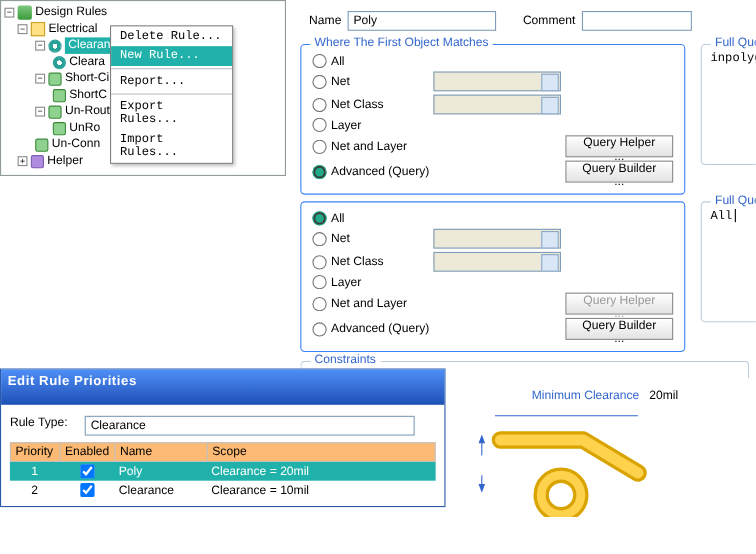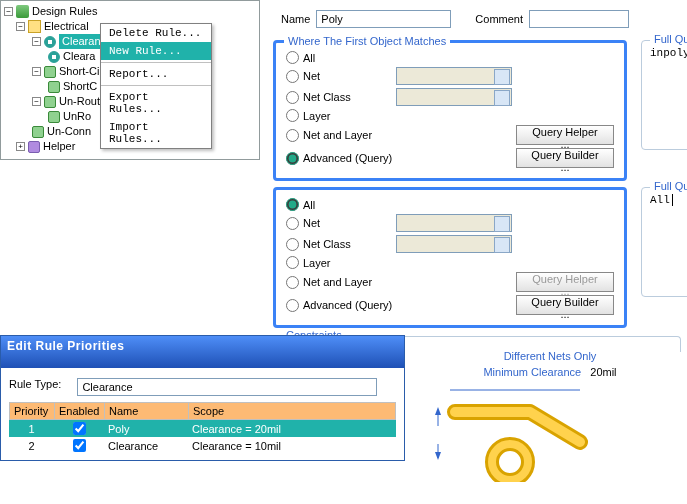--- a/index.html
+++ b/index.html
@@ -31,7 +31,7 @@
   .row { display: flex; align-items: center; margin: 10px 0 6px 14px; }
   .lbl { color: #000; margin-right: 6px; }
   .tb { border: 1px solid #7f9db9; height: 18px; padding: 1px 4px; font-size: 11px; }
-  .group { border: 3px solid #3b82f6; border-radius: 4px; margin: 6px 6px 0 6px; padding: 8px 10px 10px 10px; position: relative; }
+  .group { border: 1px solid #3b82f6; border-radius: 4px; margin: 6px 6px 0 6px; padding: 8px 10px 10px 10px; position: relative; }
   .group-title { position: absolute; top: -8px; left: 8px; background: #fff; color: #3366cc; font-size: 11px; padding: 0 4px; }
   .matchgrid { display: grid; grid-template-columns: 110px 120px auto; row-gap: 3px; align-items: center; }
   .radio { display: inline-flex; align-items: center; gap: 4px; }

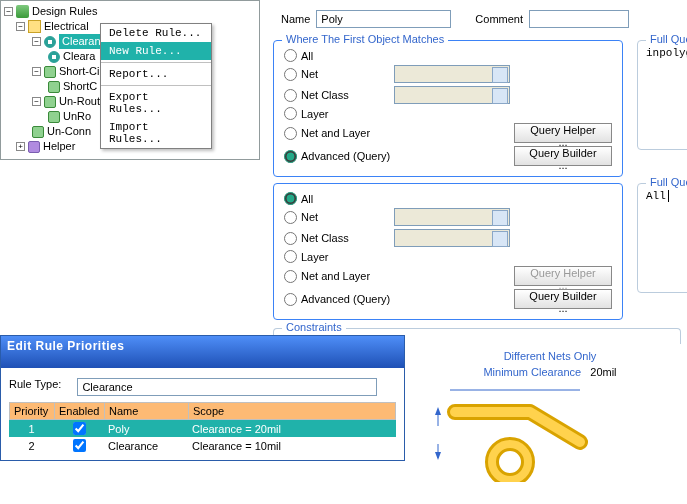--- a/index.html
+++ b/index.html
@@ -284,7 +284,6 @@
 </div>
 
 <div class="diagram">
-  <div class="dno">Different Nets Only</div>
   <div style="text-align:center;margin:4px 0">
     <span class="mc">Minimum Clearance</span>
     <span class="mcv" style="margin-left:6px">20mil</span>

